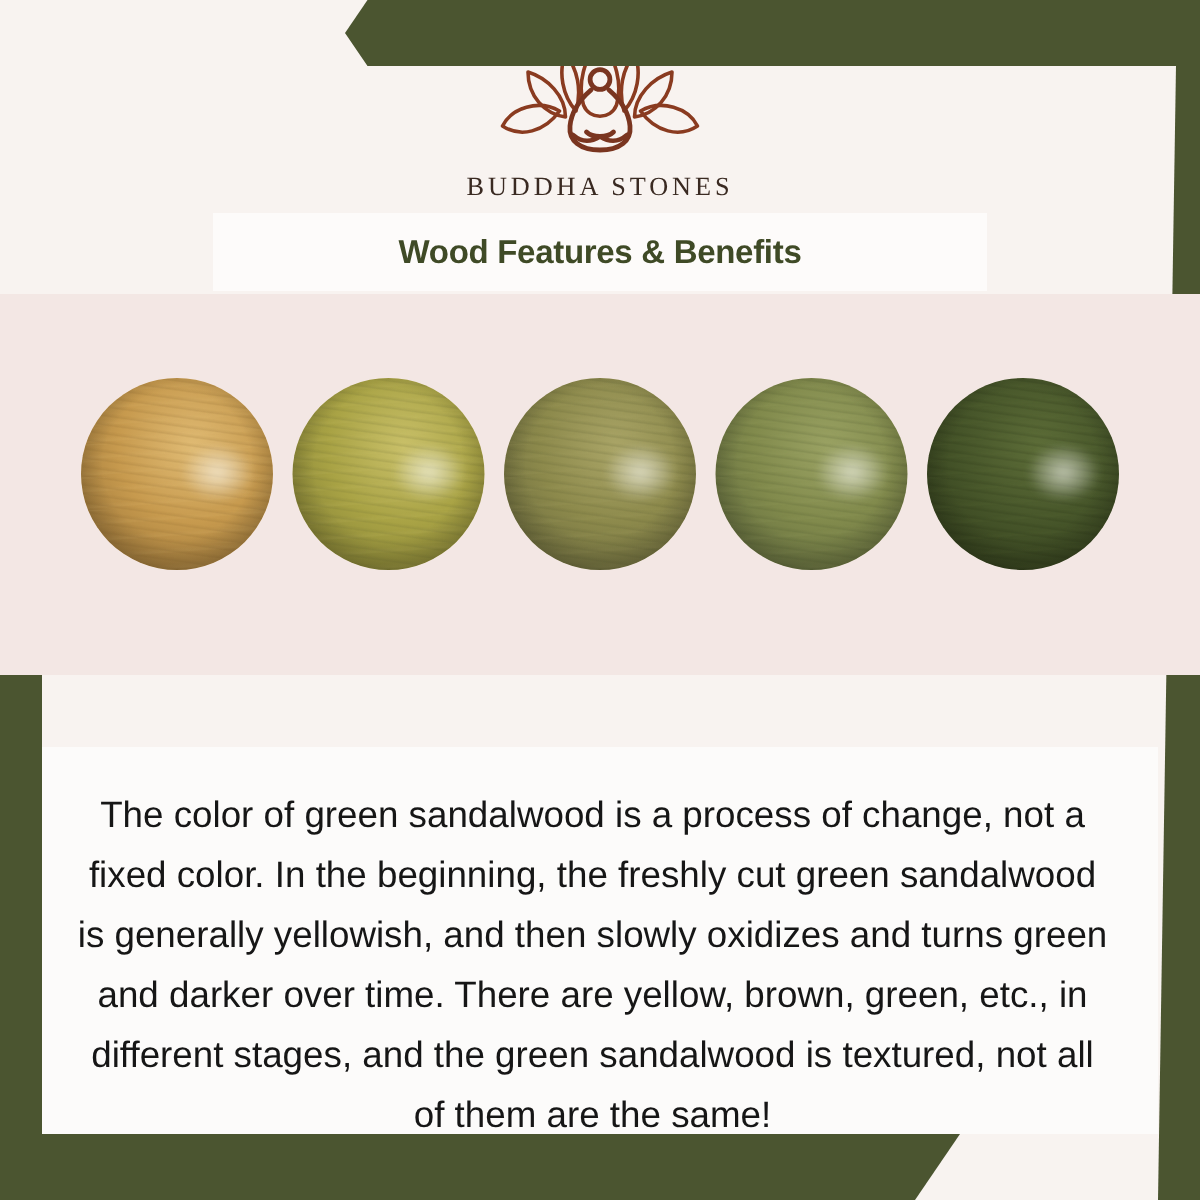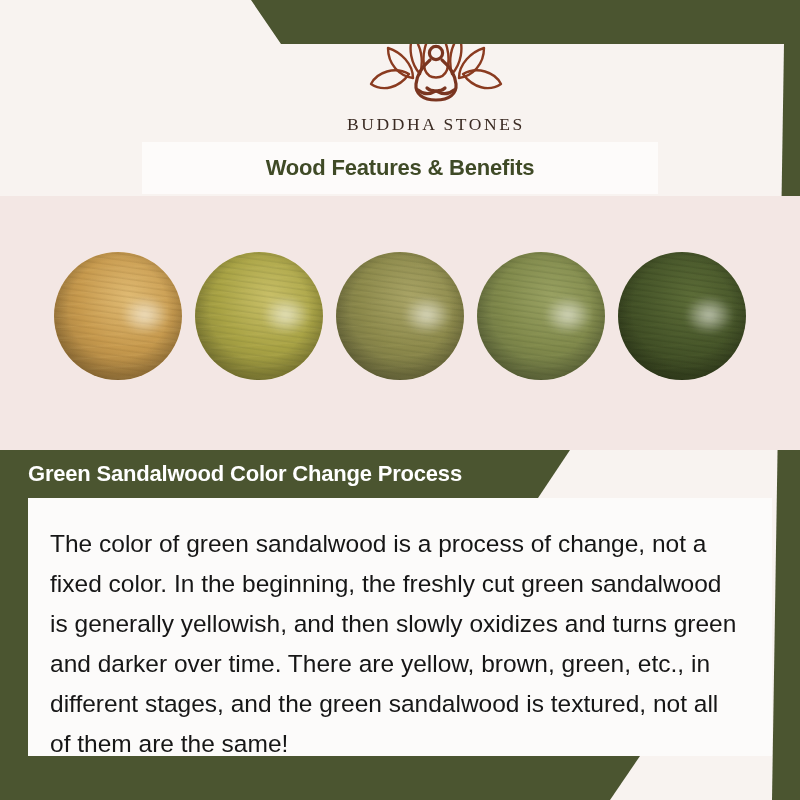--- a/index.html
+++ b/index.html
@@ -77,7 +77,6 @@
     height: 196px;
     background: #f8f3f0;
     clip-path: polygon(0 0, 215px 0, 245px 44px, 800px 44px, 800px 196px, 0 196px);
-    margin-left: 36px;
   }
 
   .logo-wrap {

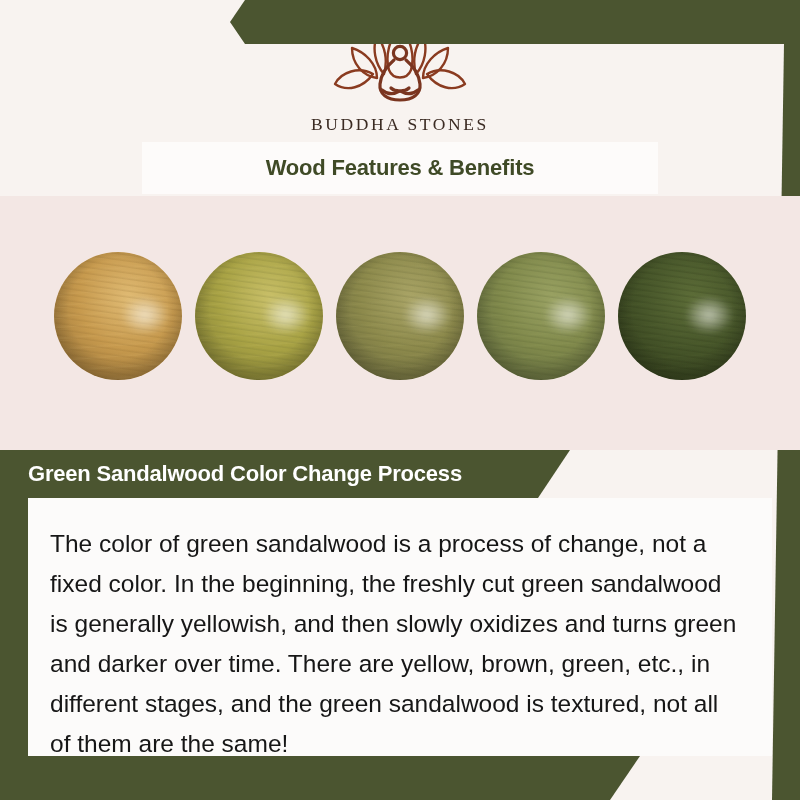--- a/index.html
+++ b/index.html
@@ -303,9 +303,6 @@
       </div>
   </div>
 
-  <div class="section-band">
-    <span class="band-text">Green Sandalwood Color Change Process</span>
-  </div>
 
   <div class="body-card">
     <p>The color of green sandalwood is a process of change, not a fixed color. In the beginning, the freshly cut green sandalwood is generally yellowish, and then slowly oxidizes and turns green and darker over time. There are yellow, brown, green, etc., in different stages, and the green sandalwood is textured, not all of them are the same!</p>

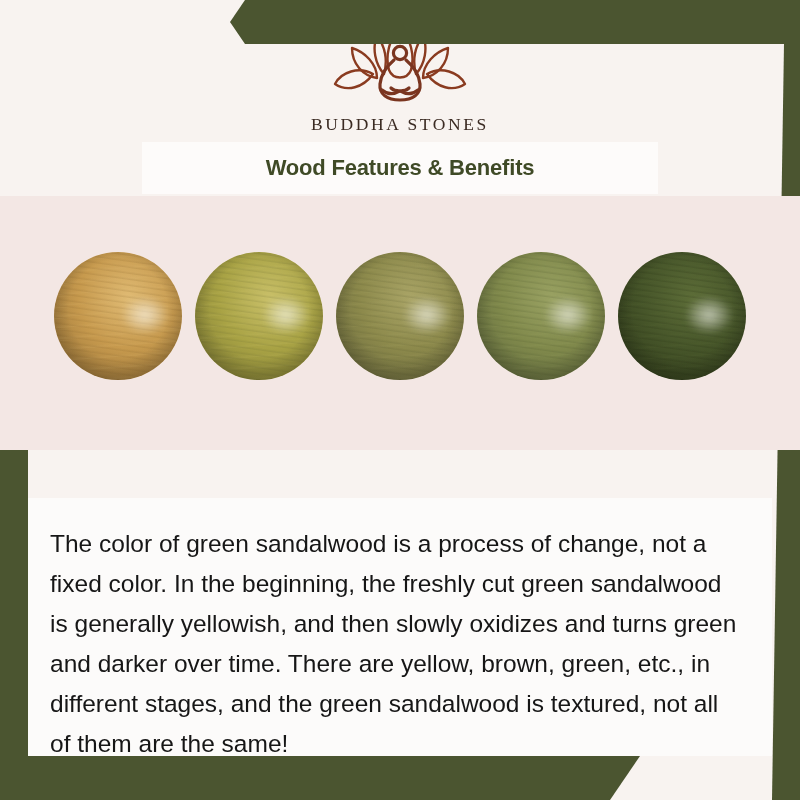--- a/index.html
+++ b/index.html
@@ -216,6 +216,7 @@
     height: 258px;
     background: #fcfbfa;
     padding: 26px 32px 0 22px;
+    text-align: center;
   }
 
   .body-card p {

